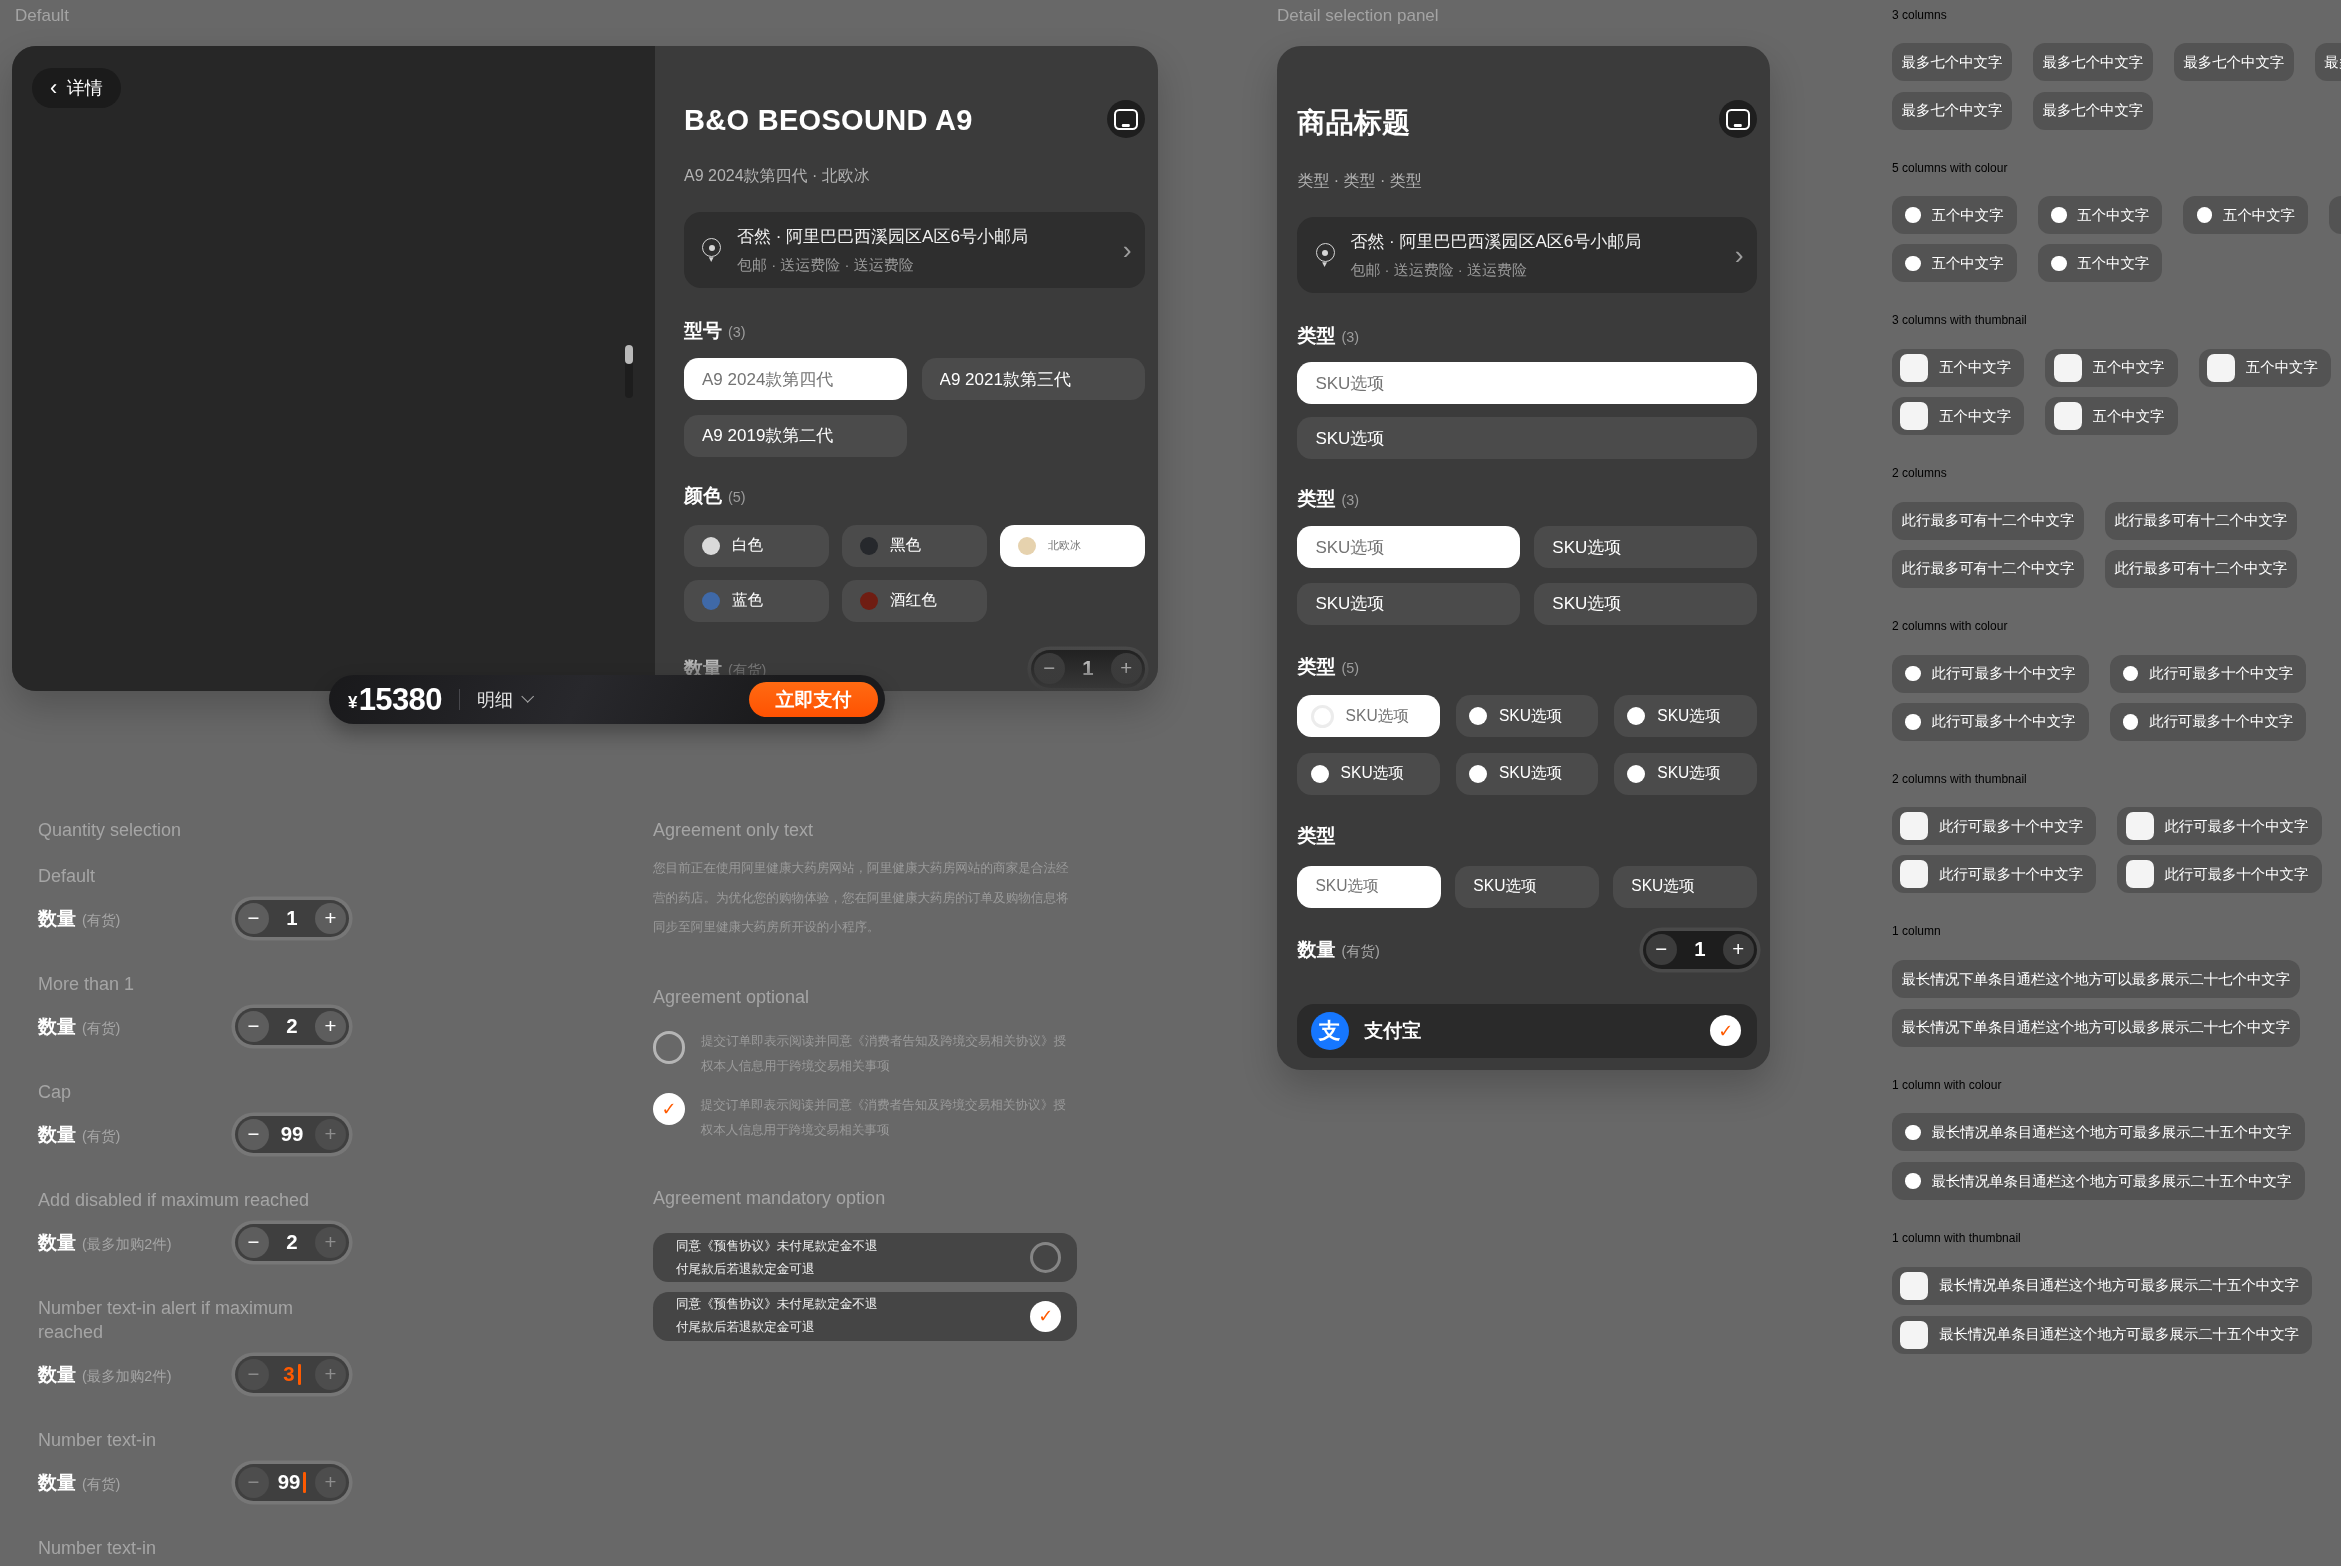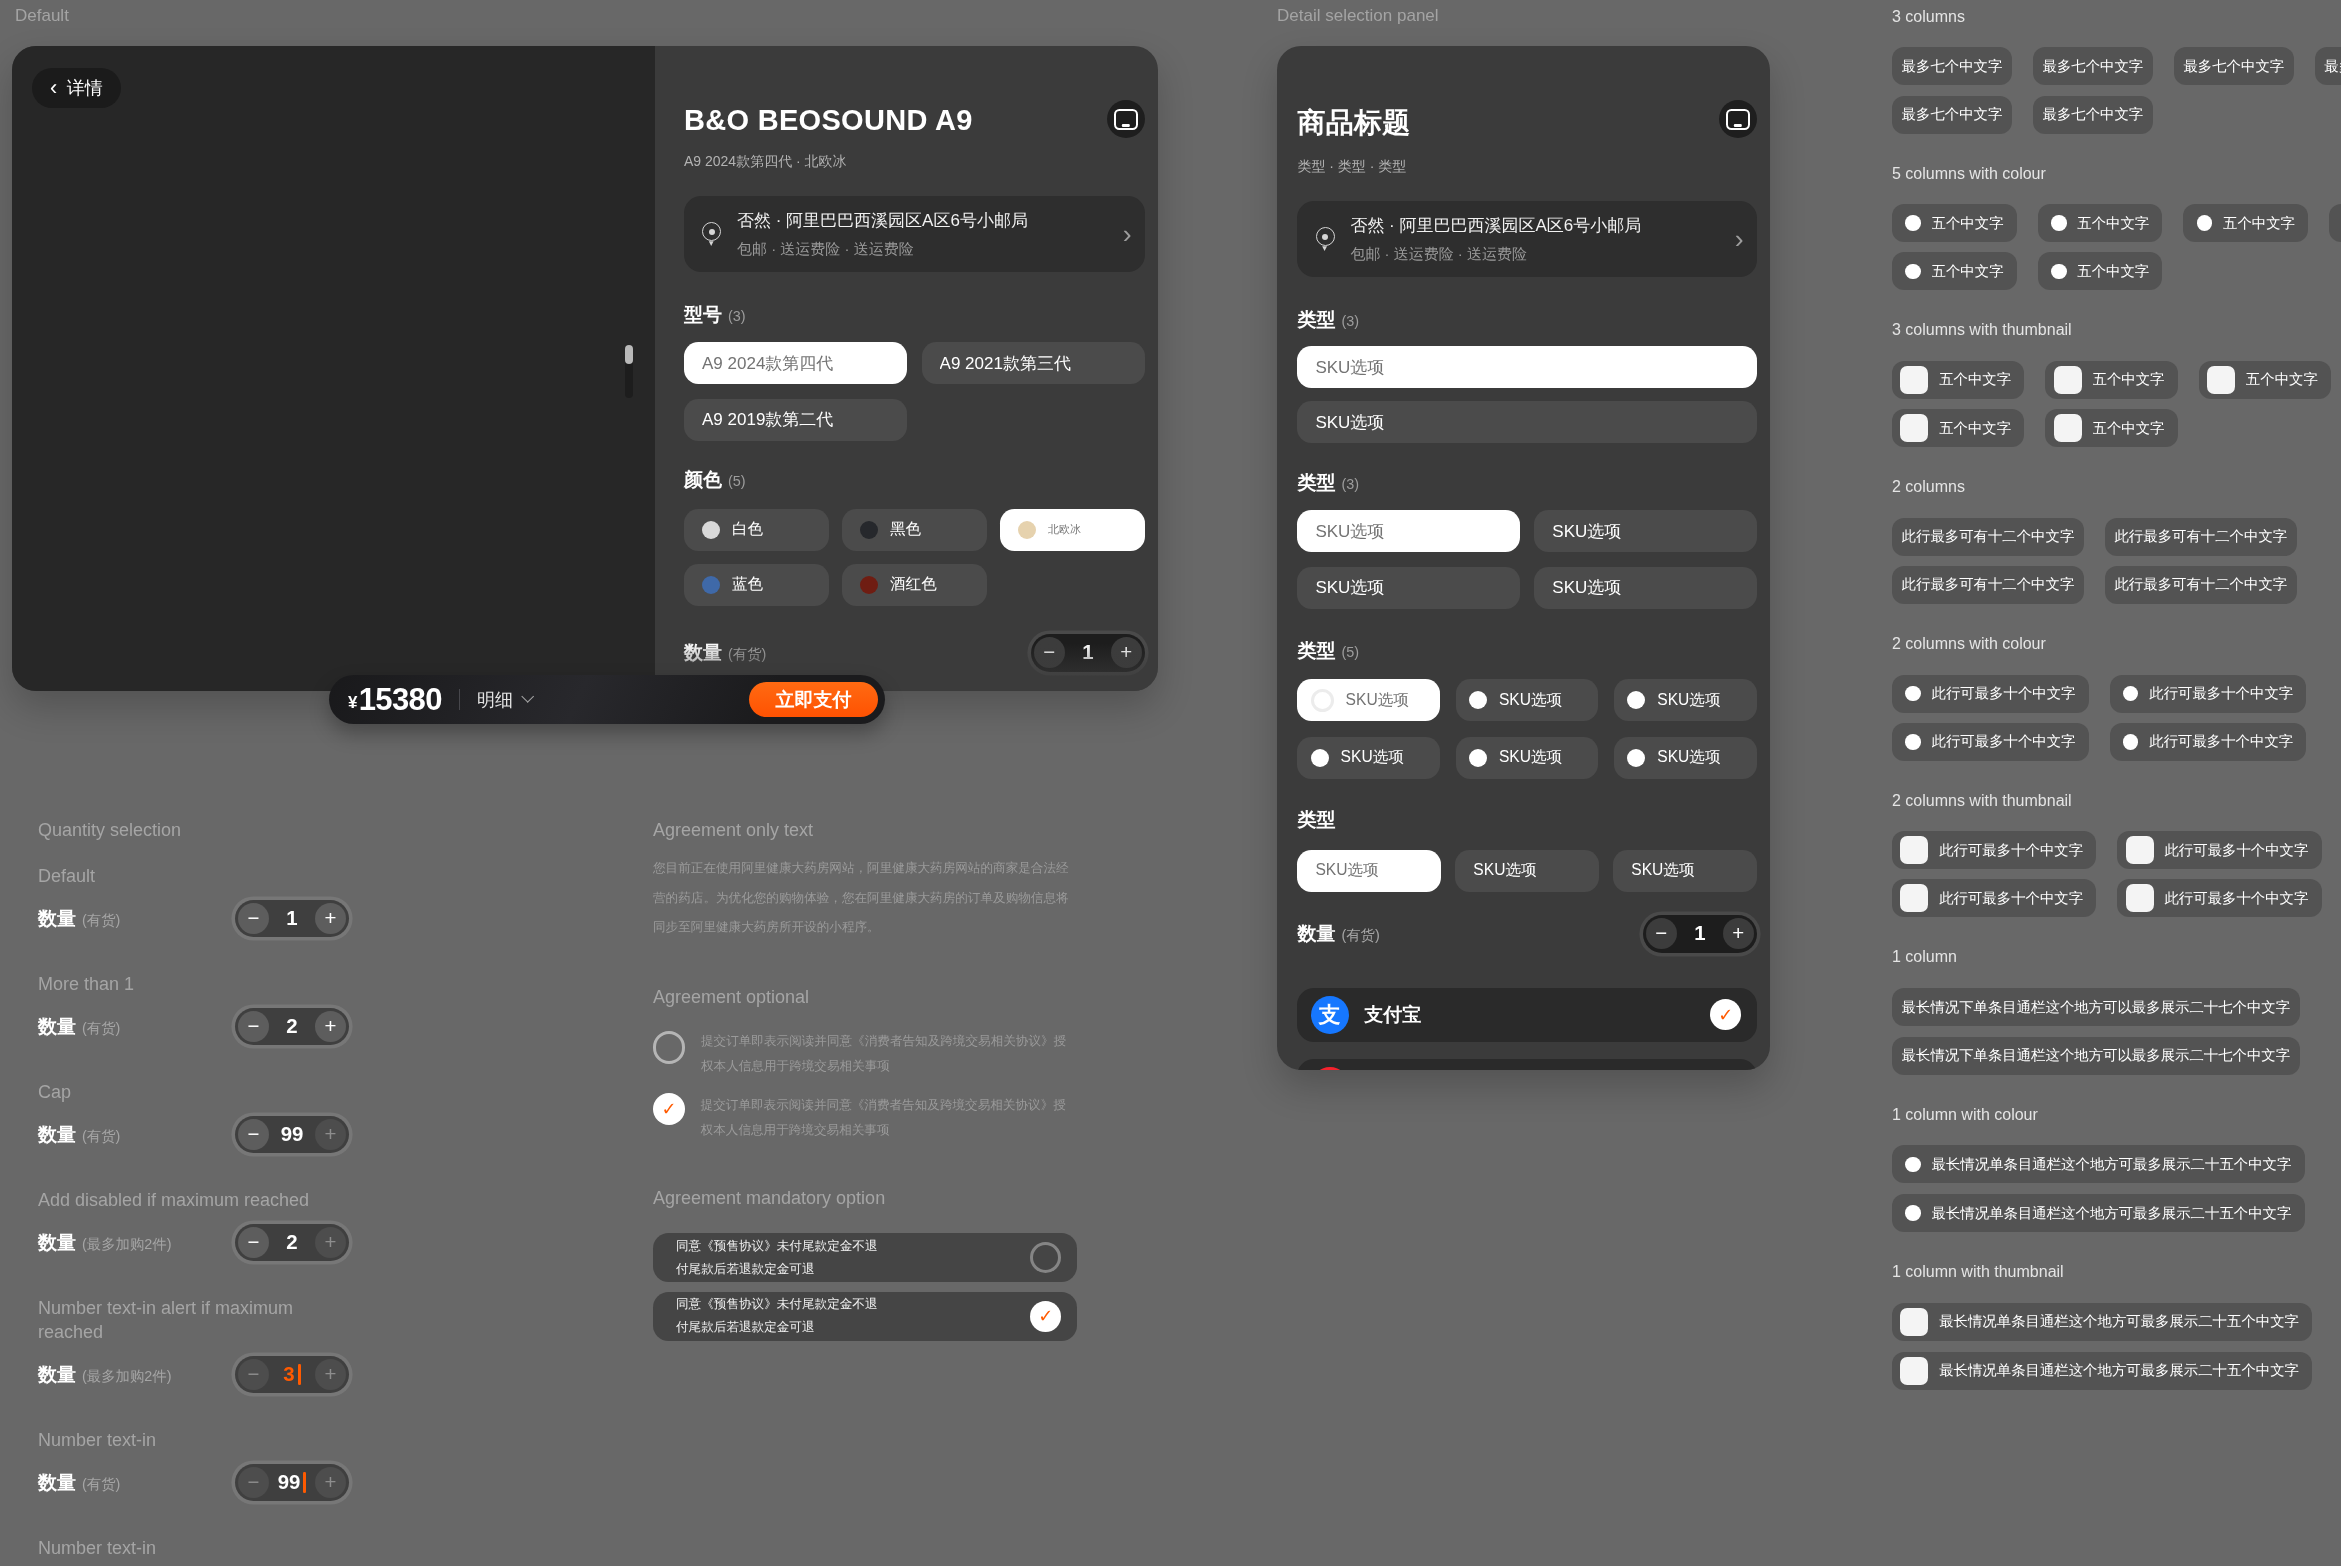--- a/index.html
+++ b/index.html
@@ -108,7 +108,7 @@
 
   
   .rc{position:absolute;left:1892px;top:7.8px;width:388px}
-  .rc-label{color:#e5e5e5;font-size:16px;margin-top:31px}
+  .rc-label{color:#000000;font-size:12px;margin-top:31px}
   .rc-label.first{margin-top:0}
   .rcg3{display:grid;grid-template-columns:1fr 1fr 1fr 1fr;gap:10.2px 21px;margin-top:21.6px}
   .rcg2{display:grid;grid-template-columns:1fr 1fr;gap:10.2px 21px;margin-top:21.6px}

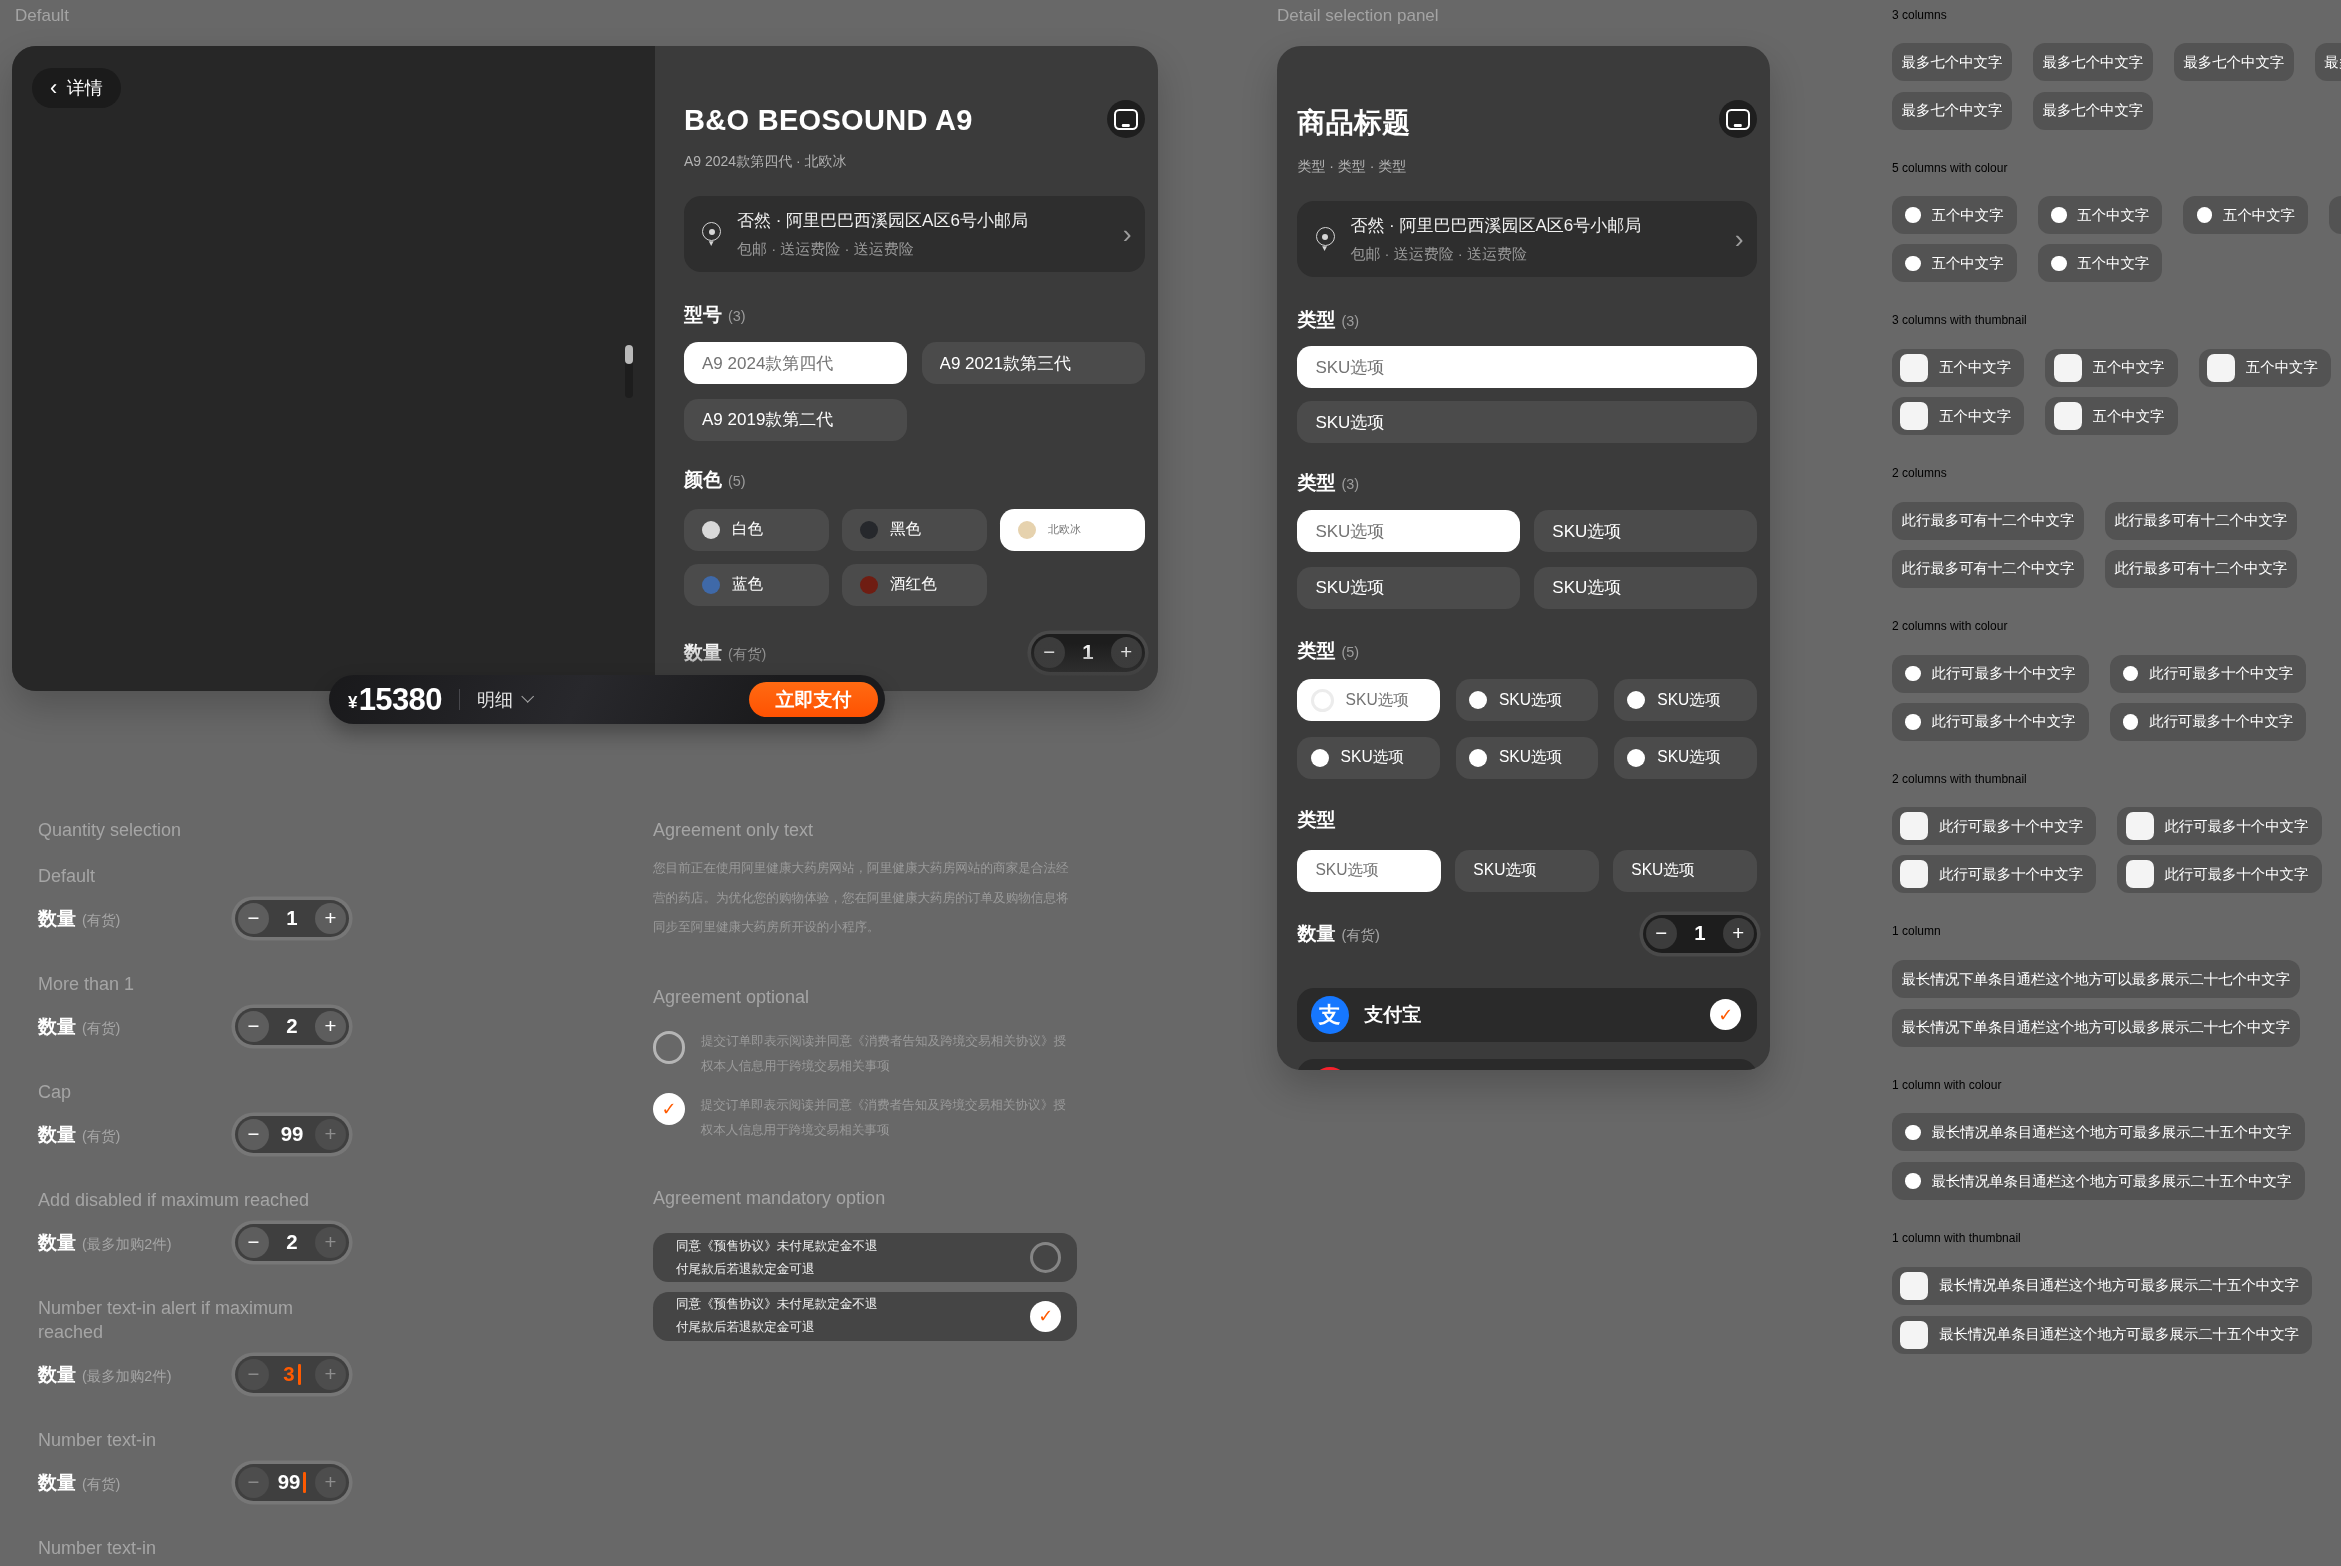--- a/index.html
+++ b/index.html
@@ -26,7 +26,7 @@
 
   .p-head{display:flex;justify-content:space-between;align-items:flex-start;margin-top:58px}
   .p-title{color:#fff;font-size:29px;font-weight:700;letter-spacing:0.3px}
-  .p-sub{color:#b3b3b3;font-size:14px;margin-top:16px}
+  .p-sub{color:#b3b3b3;font-size:16px;margin-top:29px}
   .mini-btn{width:38px;height:38px;border-radius:50%;background:#1e1e1e;border:none;flex:none;
             display:flex;align-items:center;justify-content:center;cursor:pointer;margin-top:-3.6px}
   .mini-glyph{width:20.4px;height:17px;border:2.4px solid #fff;border-radius:5.4px;position:relative}

